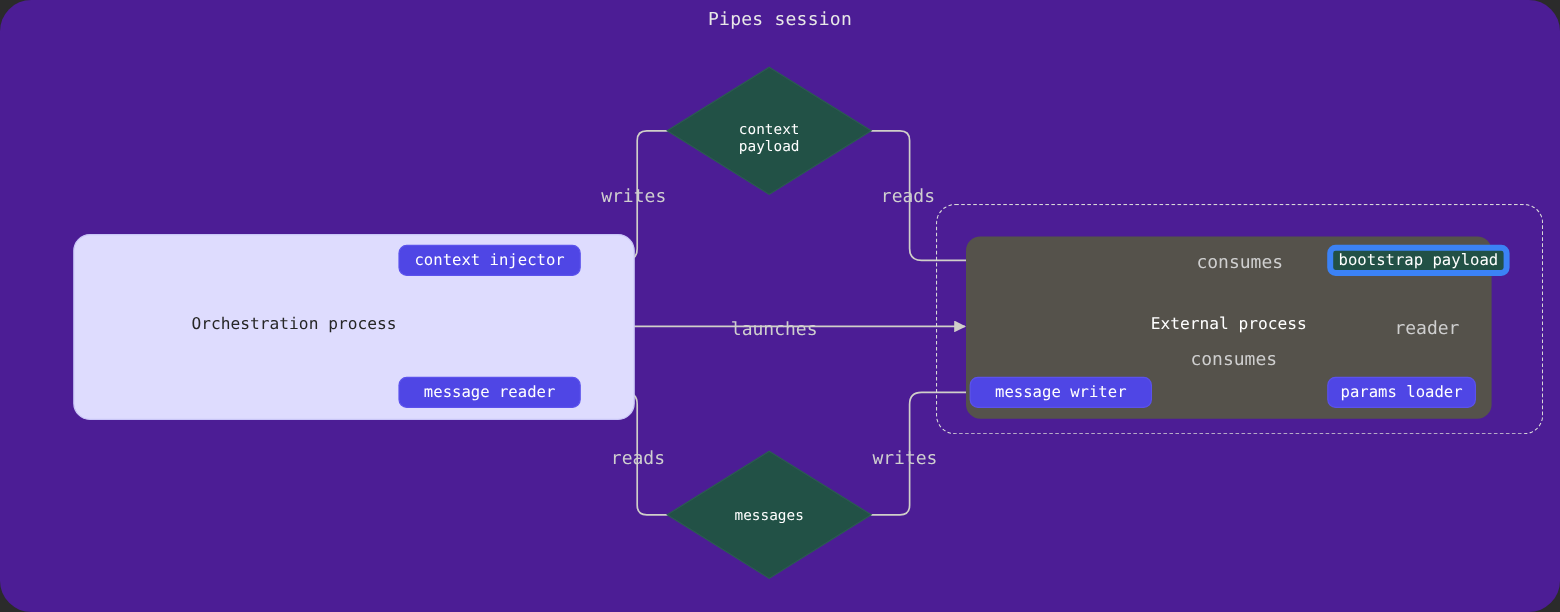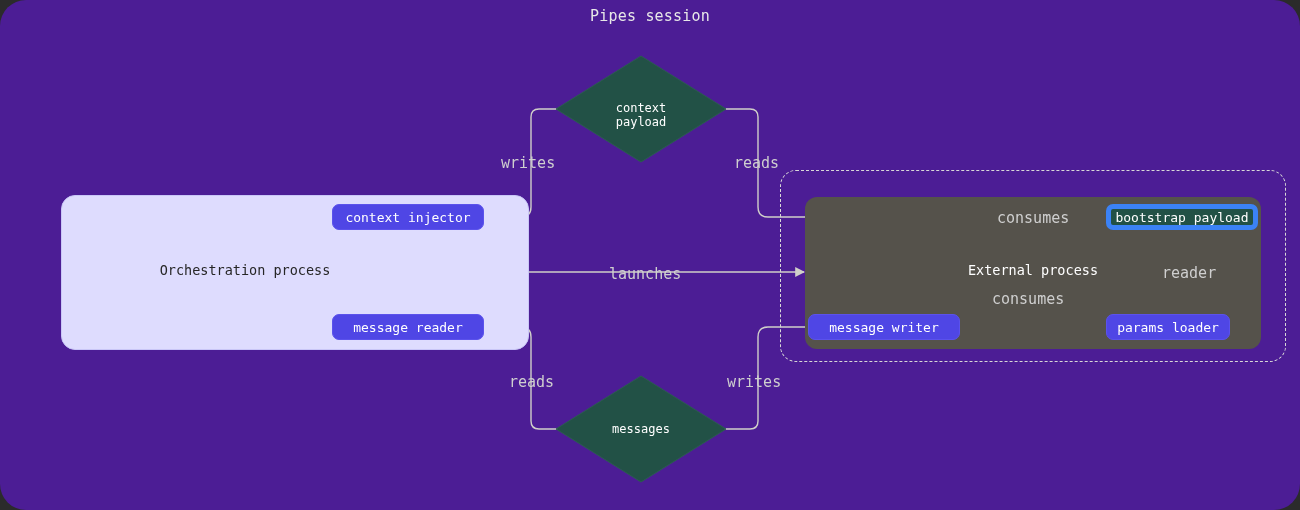--- a/index.html
+++ b/index.html
@@ -77,10 +77,11 @@
     position: absolute;
     left: 805px;
     top: 197px;
-    width: 456px;
+    width: 408px;
     height: 152px;
     background: #55524b;
     border-radius: 12px;
+    padding-left: 30px;
   }
   .ext-proc-label {
     position: absolute;

